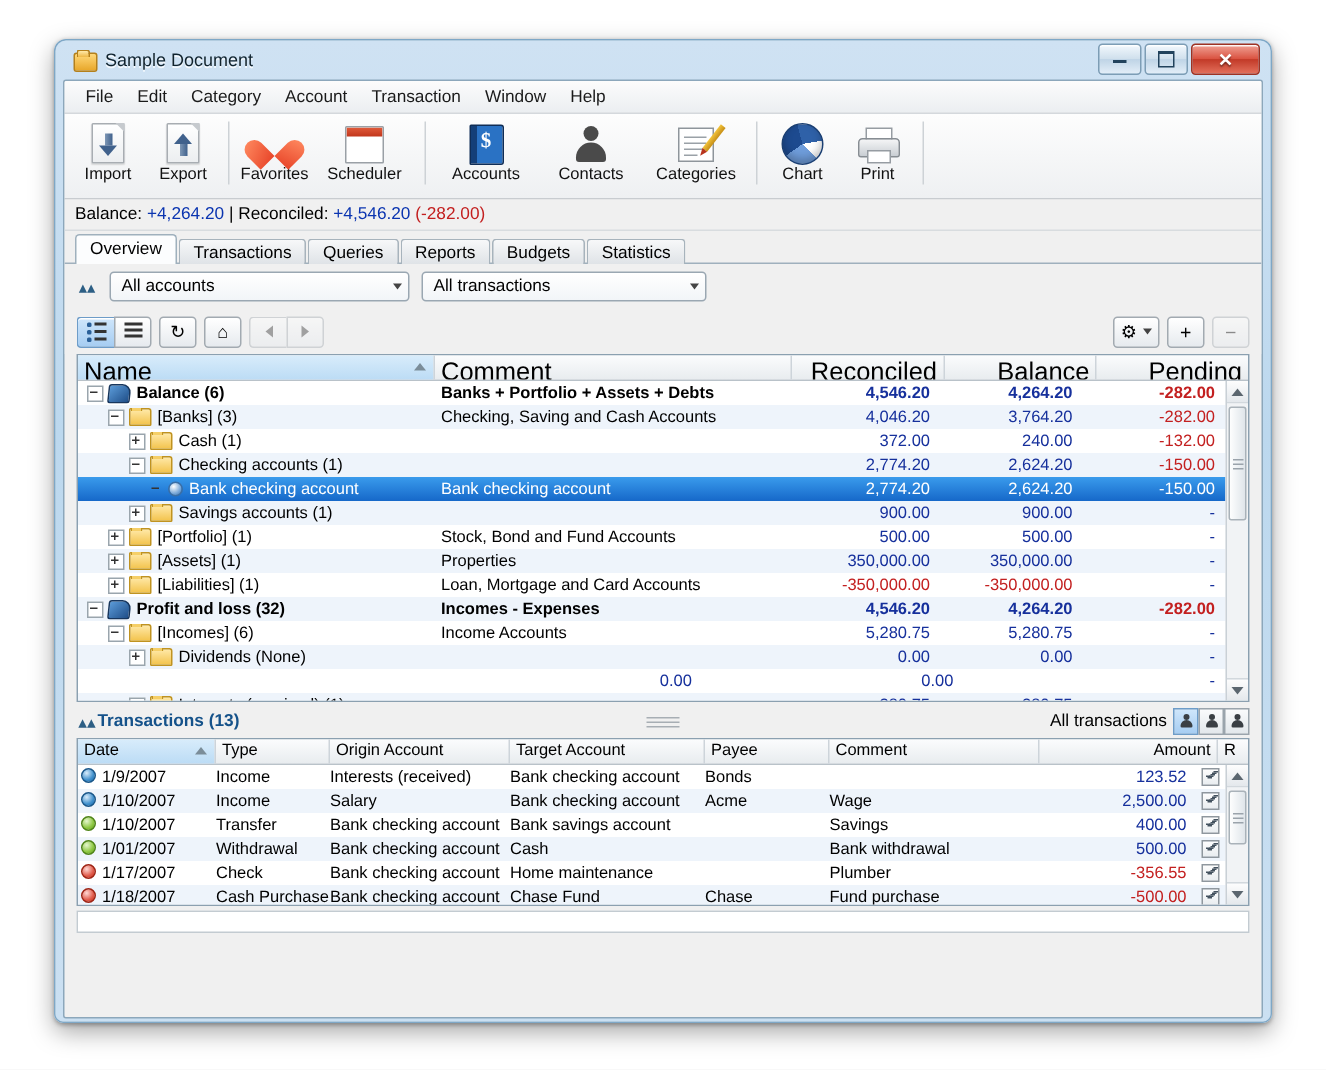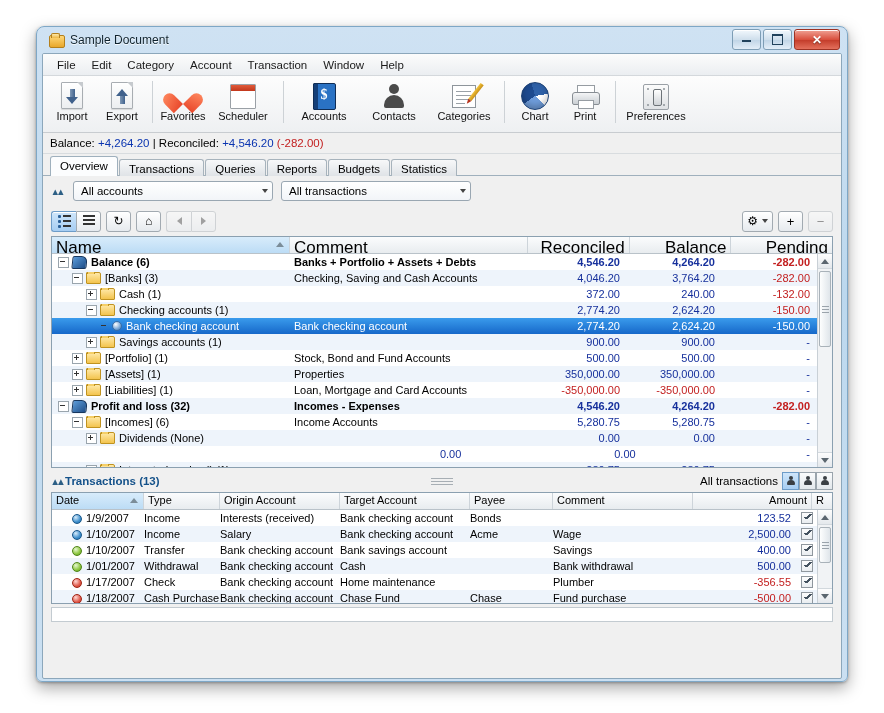--- a/index.html
+++ b/index.html
@@ -417,18 +417,6 @@
 
       <div class="tsep"></div>
 
-      <div class="tbtn wide">
-        <div class="ico">
-          <div class="prefs">
-              <div class="sw"></div>
-            <span class="dot" style="left:3px;top:3px"></span>
-              <span class="dot" style="right:3px;top:3px"></span>
-            <span class="dot" style="left:3px;bottom:3px"></span>
-              <span class="dot" style="right:3px;bottom:3px"></span>
-          </div>
-        </div>
-        <span class="lbl">Preferences</span>
-      </div>
     </div>
 
     <div id="balbar">

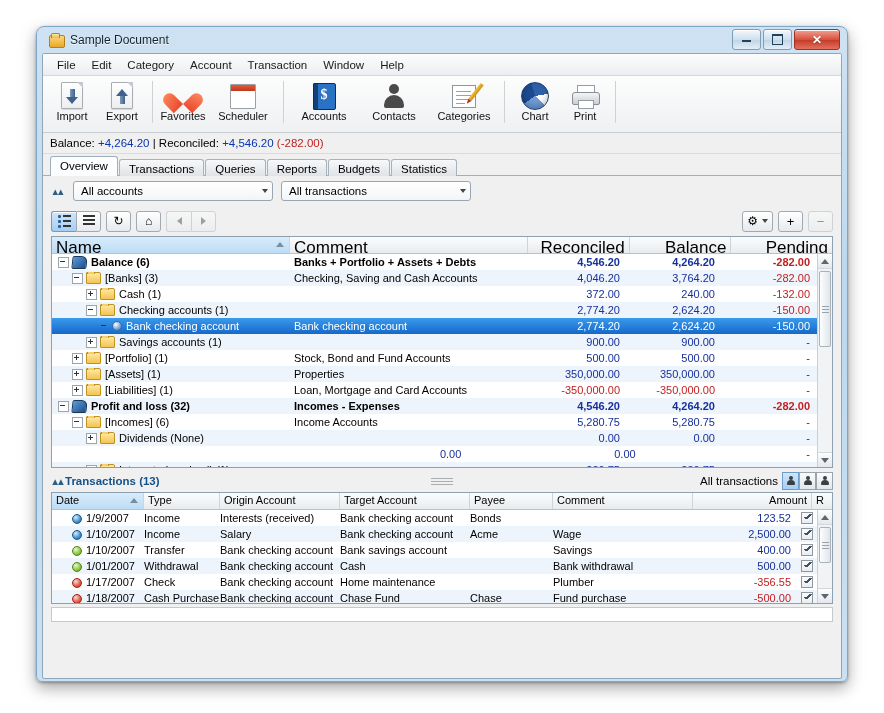--- a/index.html
+++ b/index.html
@@ -252,7 +252,7 @@
   .txbody{flex:1;display:flex;overflow:hidden;}
   .xrow{display:flex;height:16px;align-items:center;font-size:11px;}
   .xrow.odd{background:#fff;} .xrow.even{background:#eef4fb;}
-  .x-date{flex:0 0 92px;display:flex;align-items:flex-end;padding-left:20px;box-sizing:border-box;}
+  .x-date{flex:0 0 92px;display:flex;align-items:flex-start;padding-left:2px;box-sizing:border-box;}
   .x-type{flex:0 0 76px;}
   .x-origin{flex:0 0 120px;}
   .x-target{flex:0 0 130px;}

